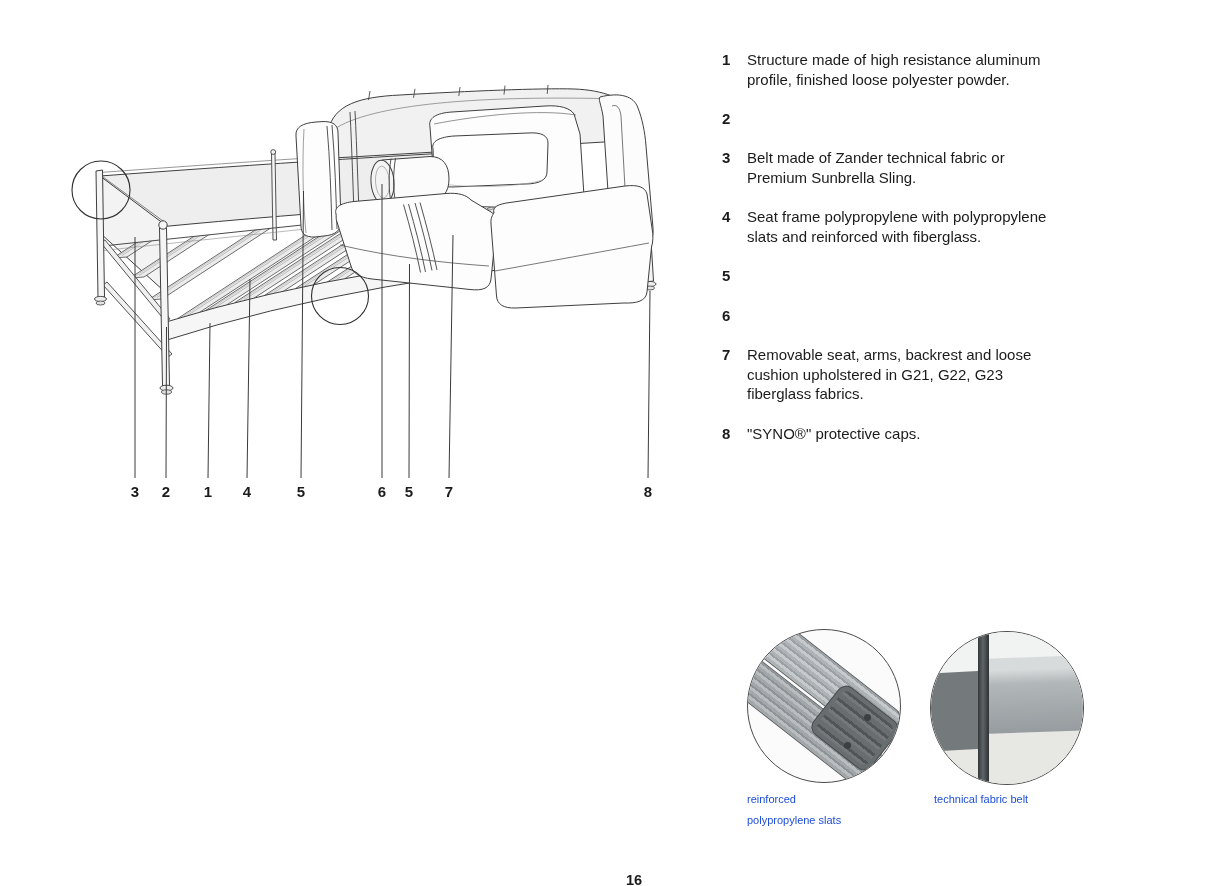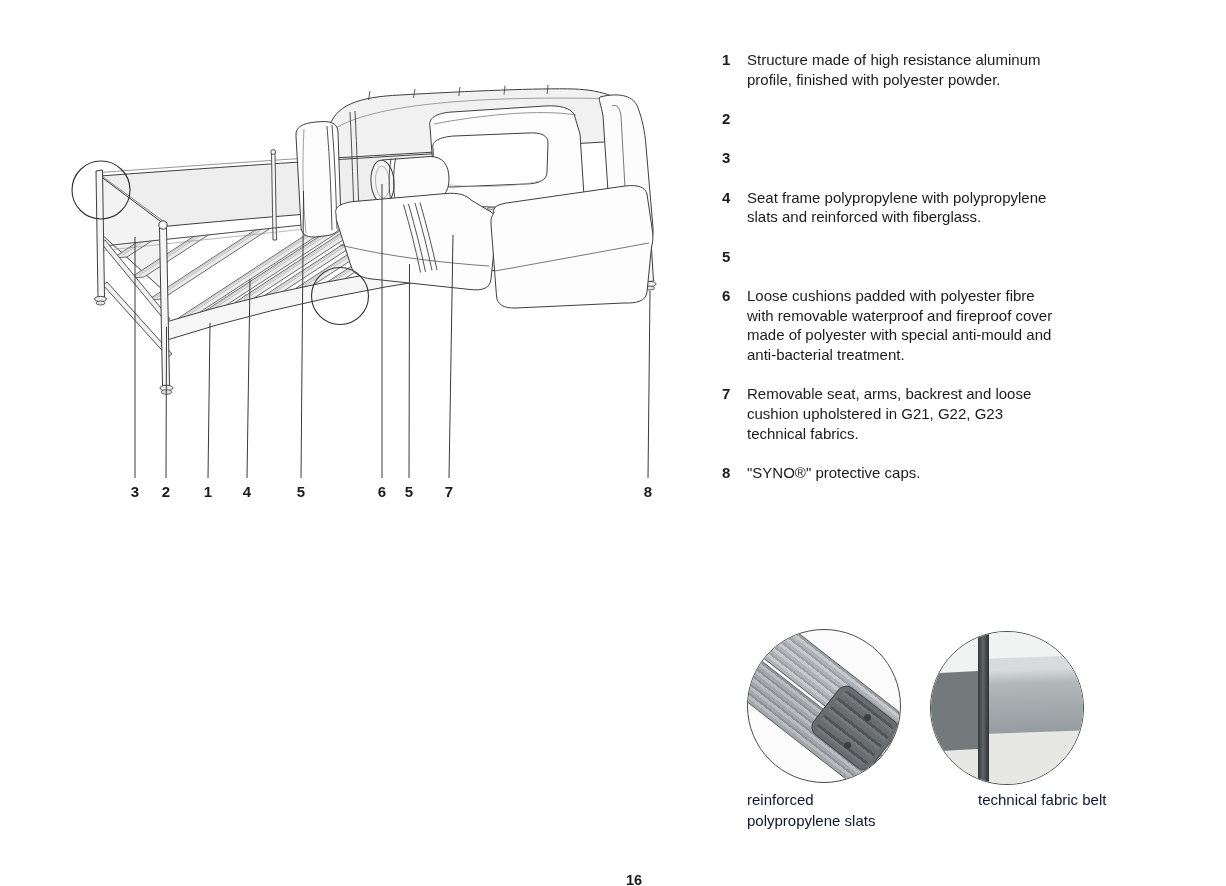--- a/index.html
+++ b/index.html
@@ -224,7 +224,7 @@
     <li>
       <span class="num">1</span>
       <div class="txt">Structure made of high resistance aluminum
-profile, finished with polyester powder.</div>
+profile, finished loose polyester powder.</div>
     </li>
     <li>
       <span class="num">2</span>

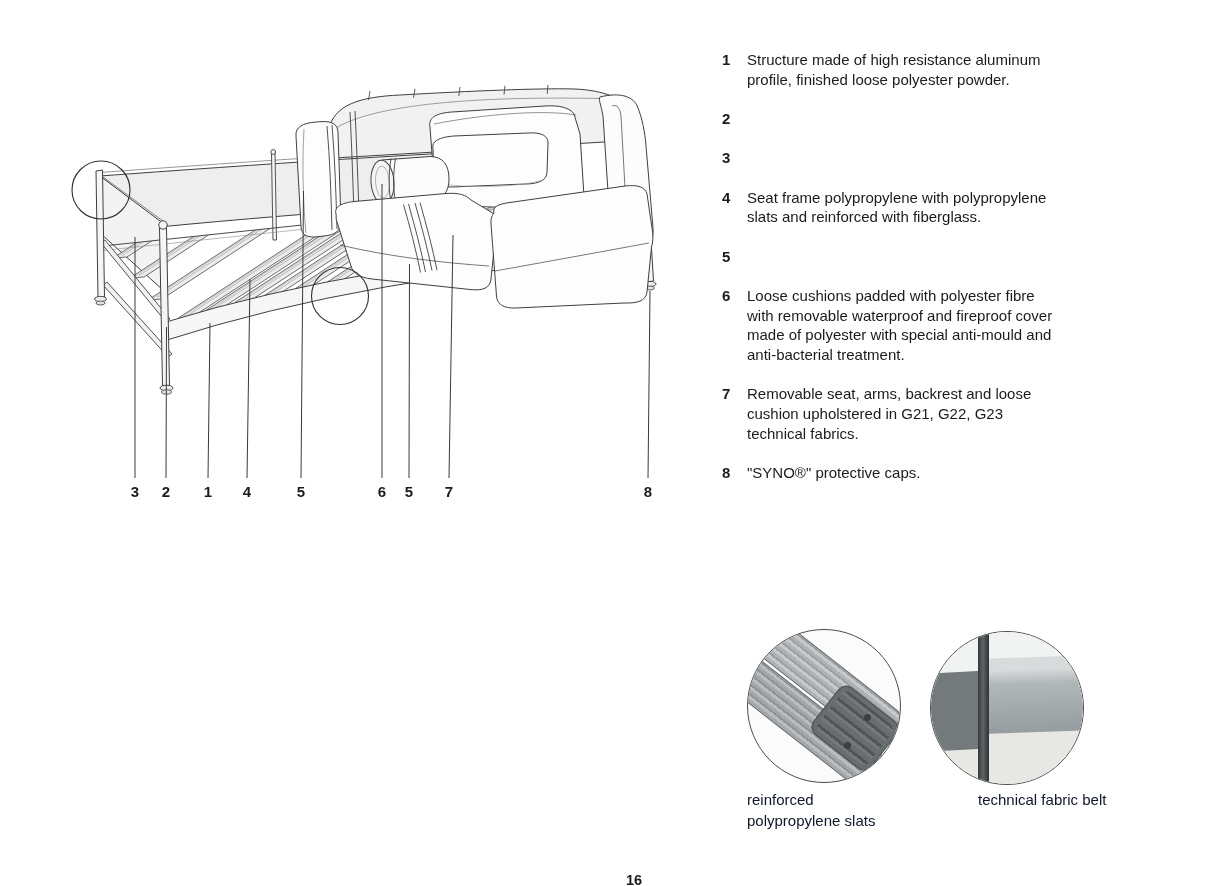--- a/index.html
+++ b/index.html
@@ -231,6 +231,8 @@
     </li>
     <li>
       <span class="num">3</span>
+      <div class="txt">Belt made of Zander technical fabric or
+Premium Sunbrella Sling.</div>
     </li>
     <li>
       <span class="num">4</span>

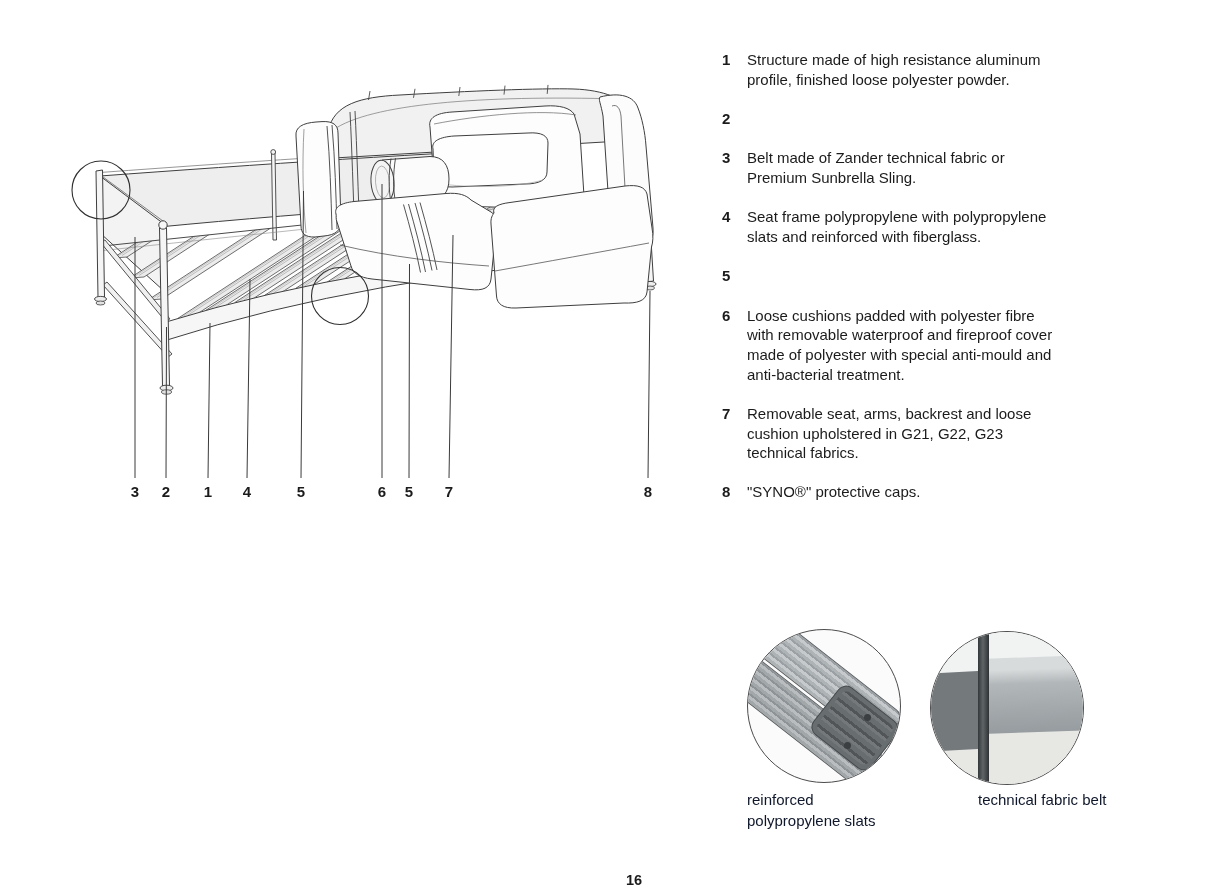--- a/index.html
+++ b/index.html
@@ -244,10 +244,6 @@
     </li>
     <li>
       <span class="num">6</span>
-      <div class="txt">Loose cushions padded with polyester fibre
-with removable waterproof and fireproof cover
-made of polyester with special anti-mould and
-anti-bacterial treatment.</div>
     </li>
     <li>
       <span class="num">7</span>

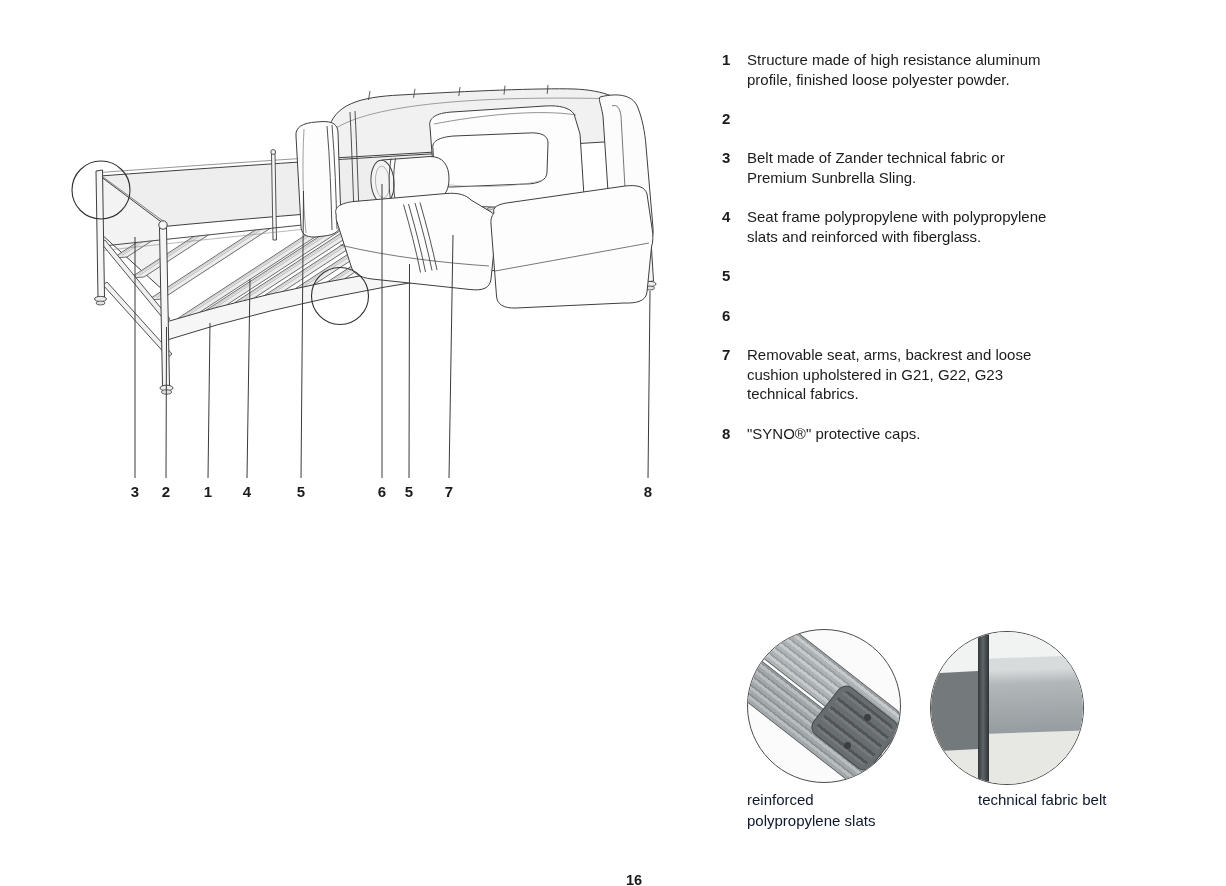--- a/index.html
+++ b/index.html
@@ -249,7 +249,7 @@
       <span class="num">7</span>
       <div class="txt">Removable seat, arms, backrest and loose
 cushion upholstered in G21, G22, G23
-technical fabrics.</div>
+fiberglass fabrics.</div>
     </li>
     <li>
       <span class="num">8</span>

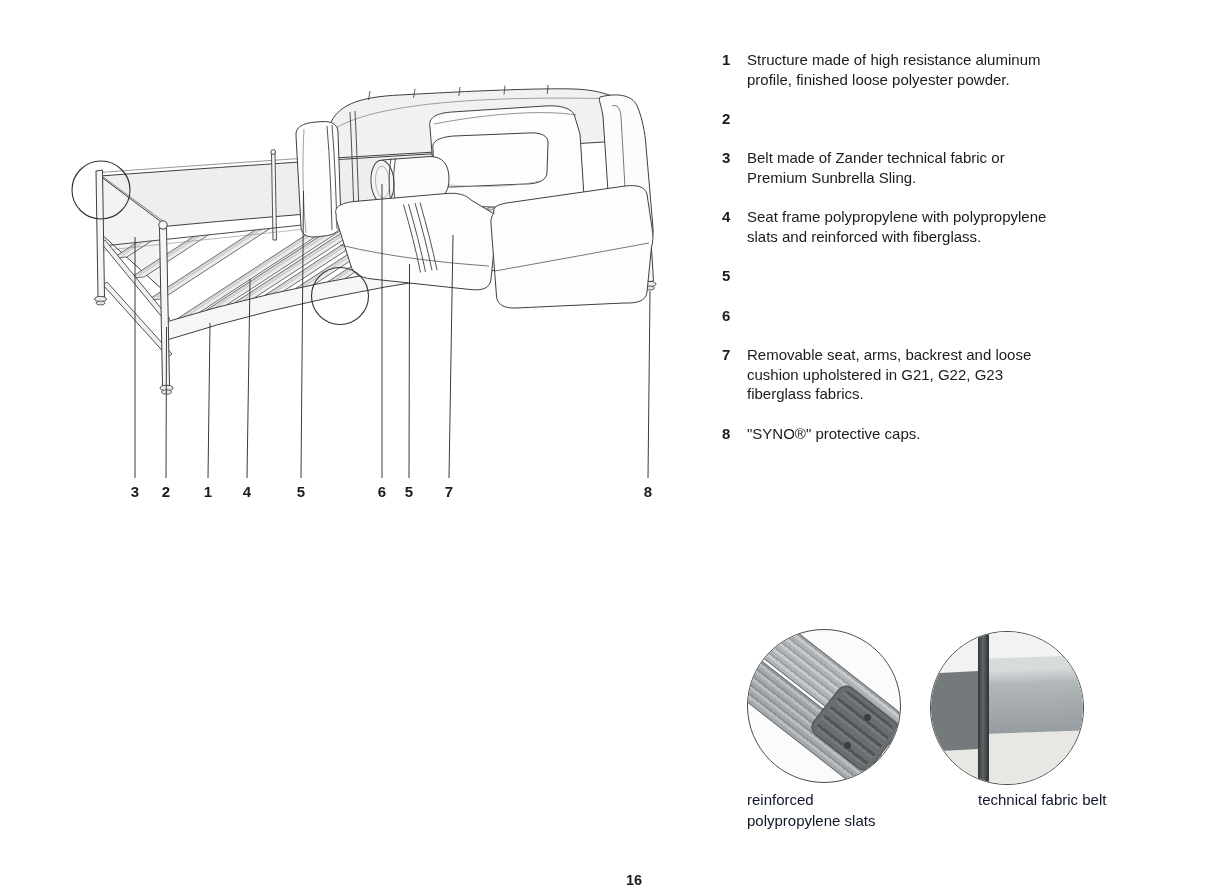--- a/index.html
+++ b/index.html
@@ -69,7 +69,7 @@
   }
 
   .cap{
-    position:absolute;font-size:15px;line-height:21px;white-space:pre-line;color:#0f172a;
+    position:absolute;font-size:11px;line-height:21px;white-space:pre-line;color:#1d4ed8;
   }
   .cap-a{left:747px;top:789px;}
   .cap-b{left:934px;top:789px;margin-left:44px;}

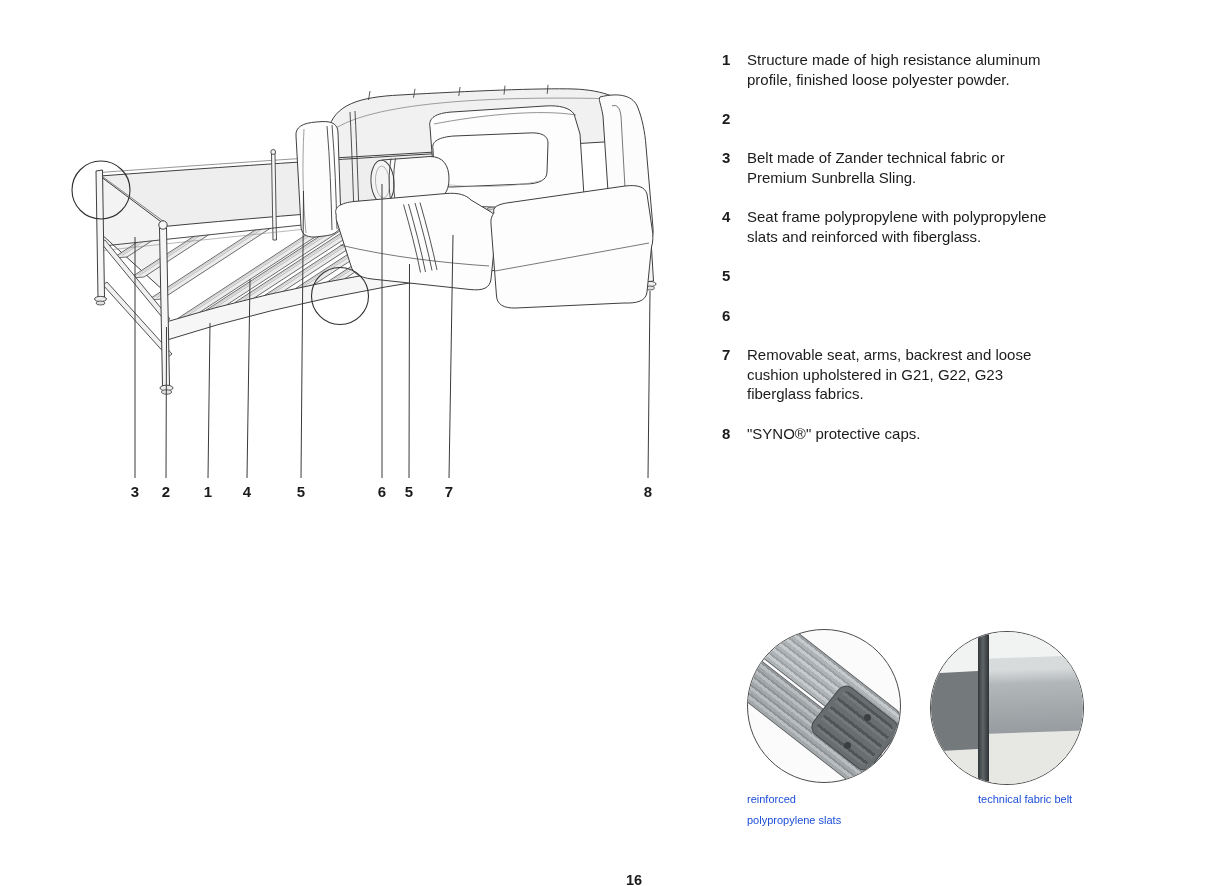--- a/index.html
+++ b/index.html
@@ -72,7 +72,7 @@
     position:absolute;font-size:11px;line-height:21px;white-space:pre-line;color:#1d4ed8;
   }
   .cap-a{left:747px;top:789px;}
-  .cap-b{left:934px;top:789px;margin-left:44px;}
+  .cap-b{left:934px;top:789px;}
 
   .page-number{
     position:absolute;left:620px;top:872px;width:28px;text-align:center;

